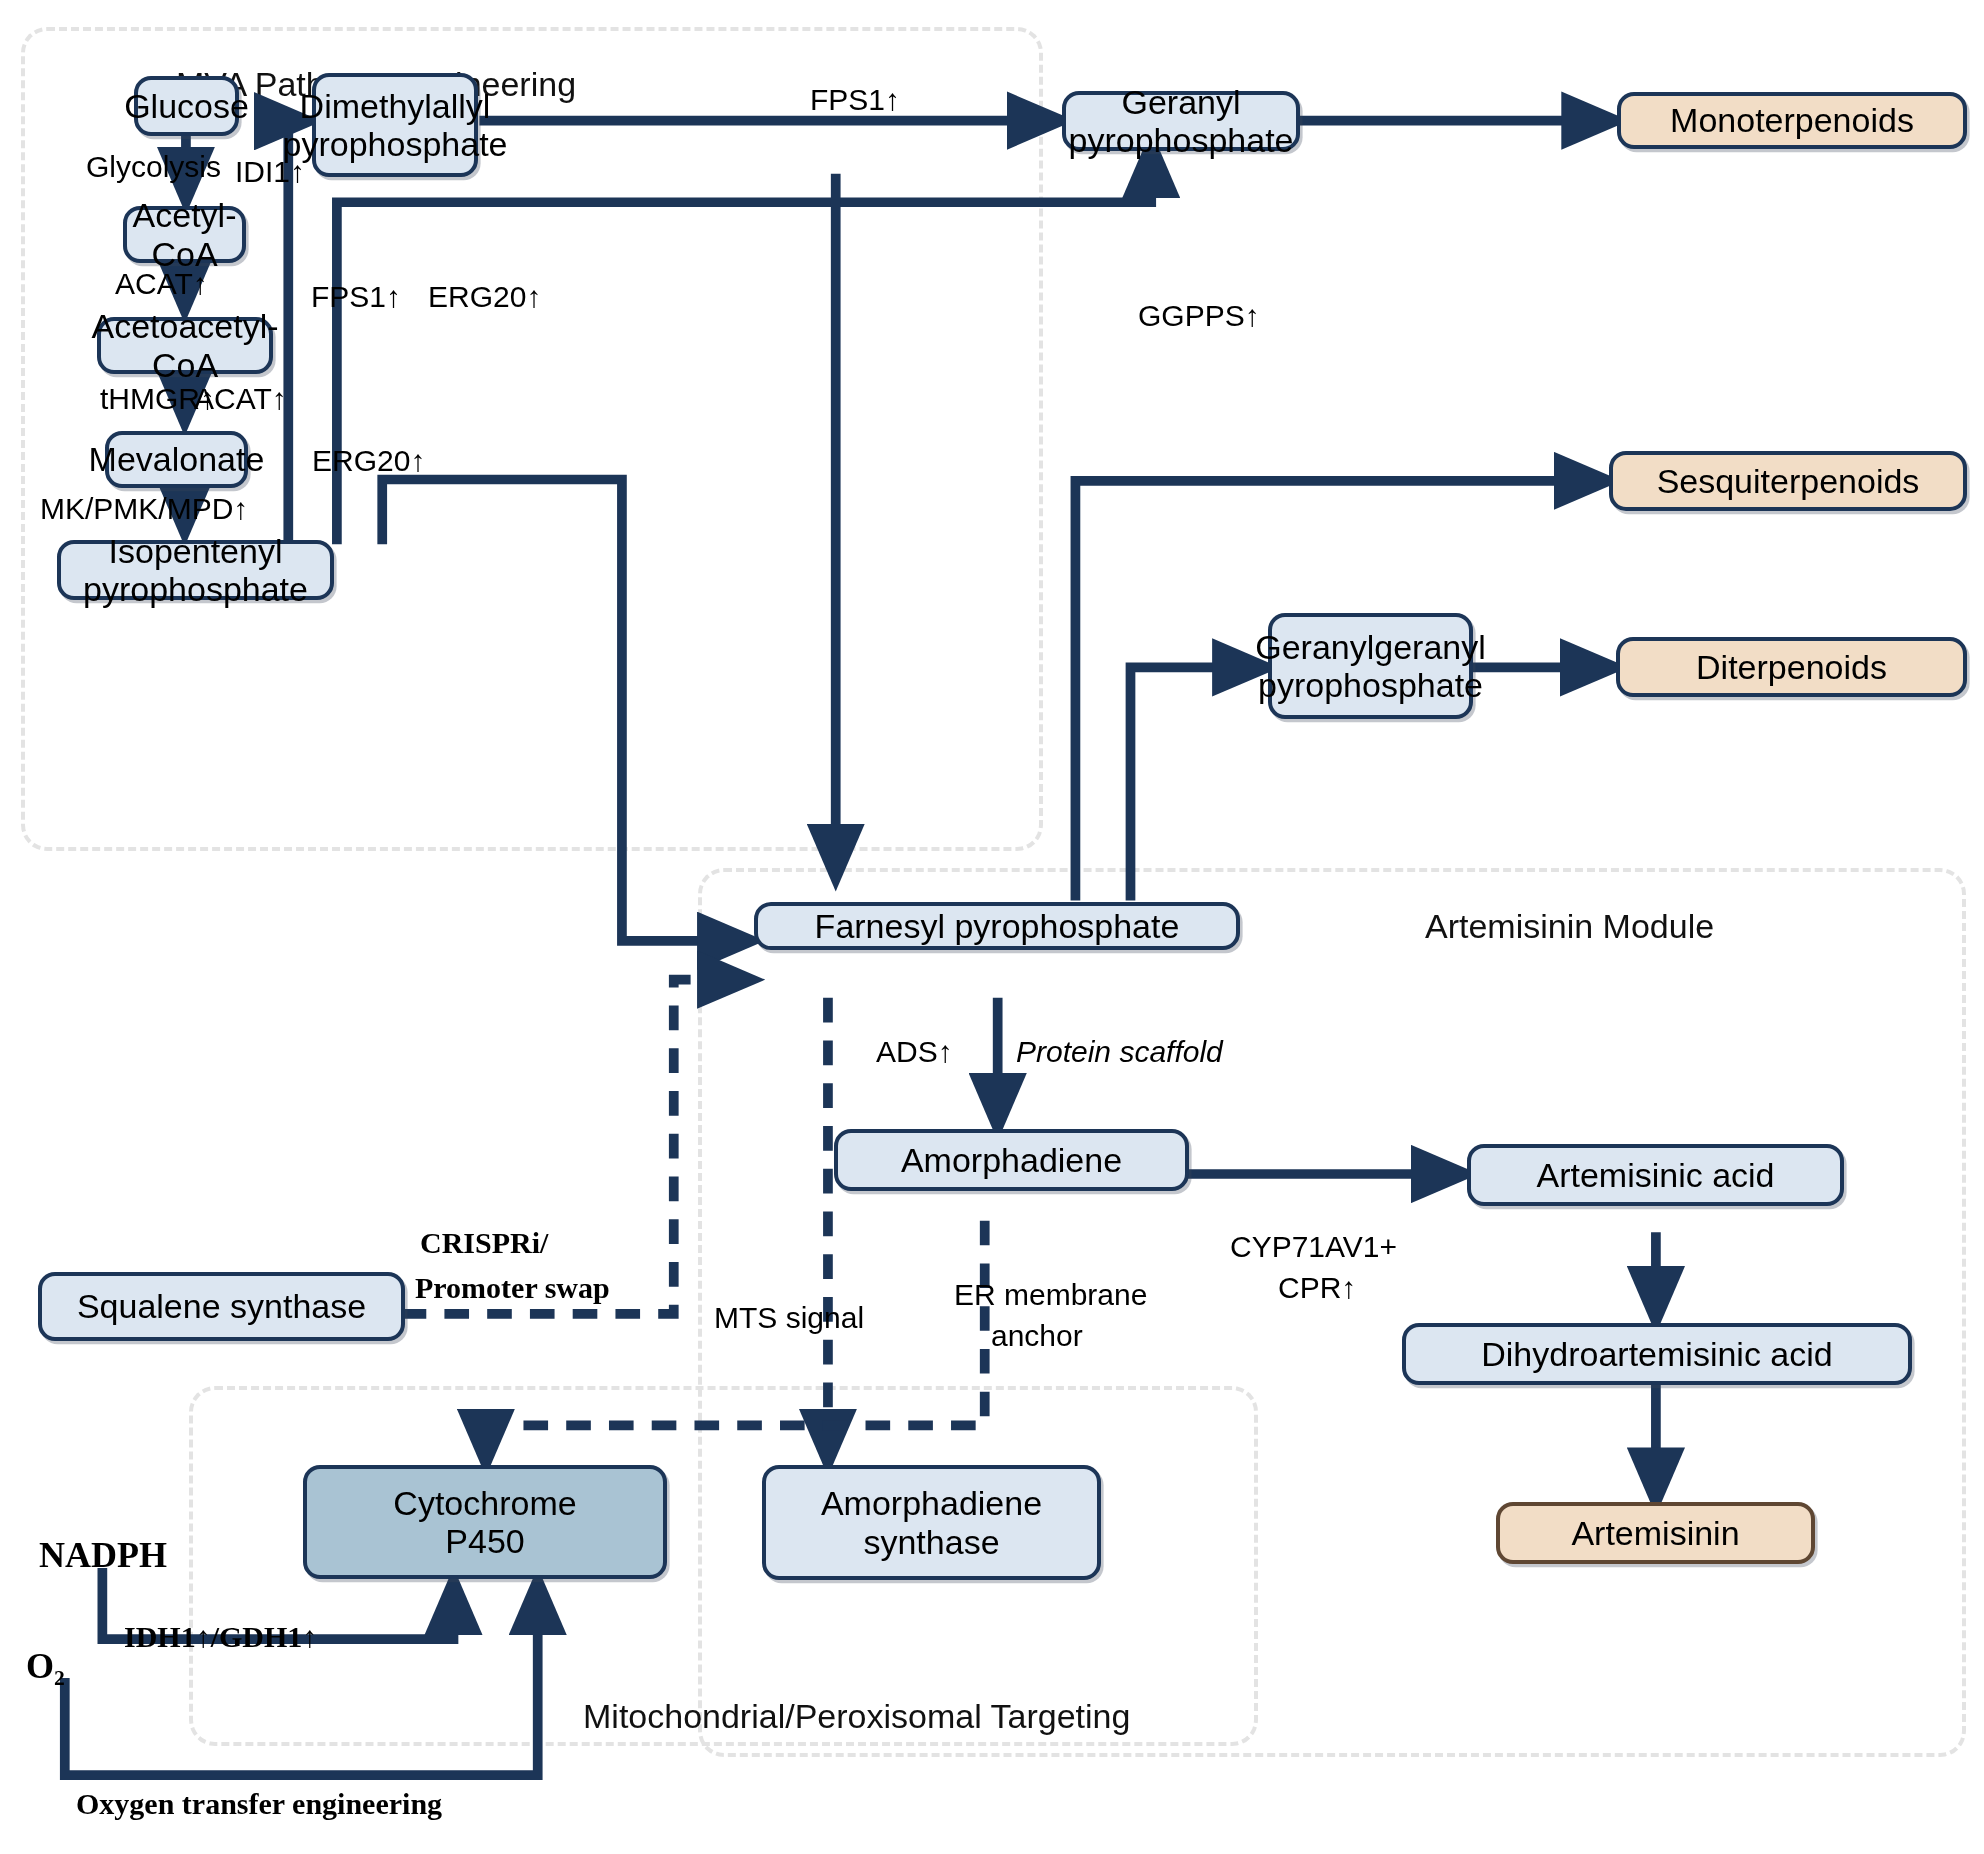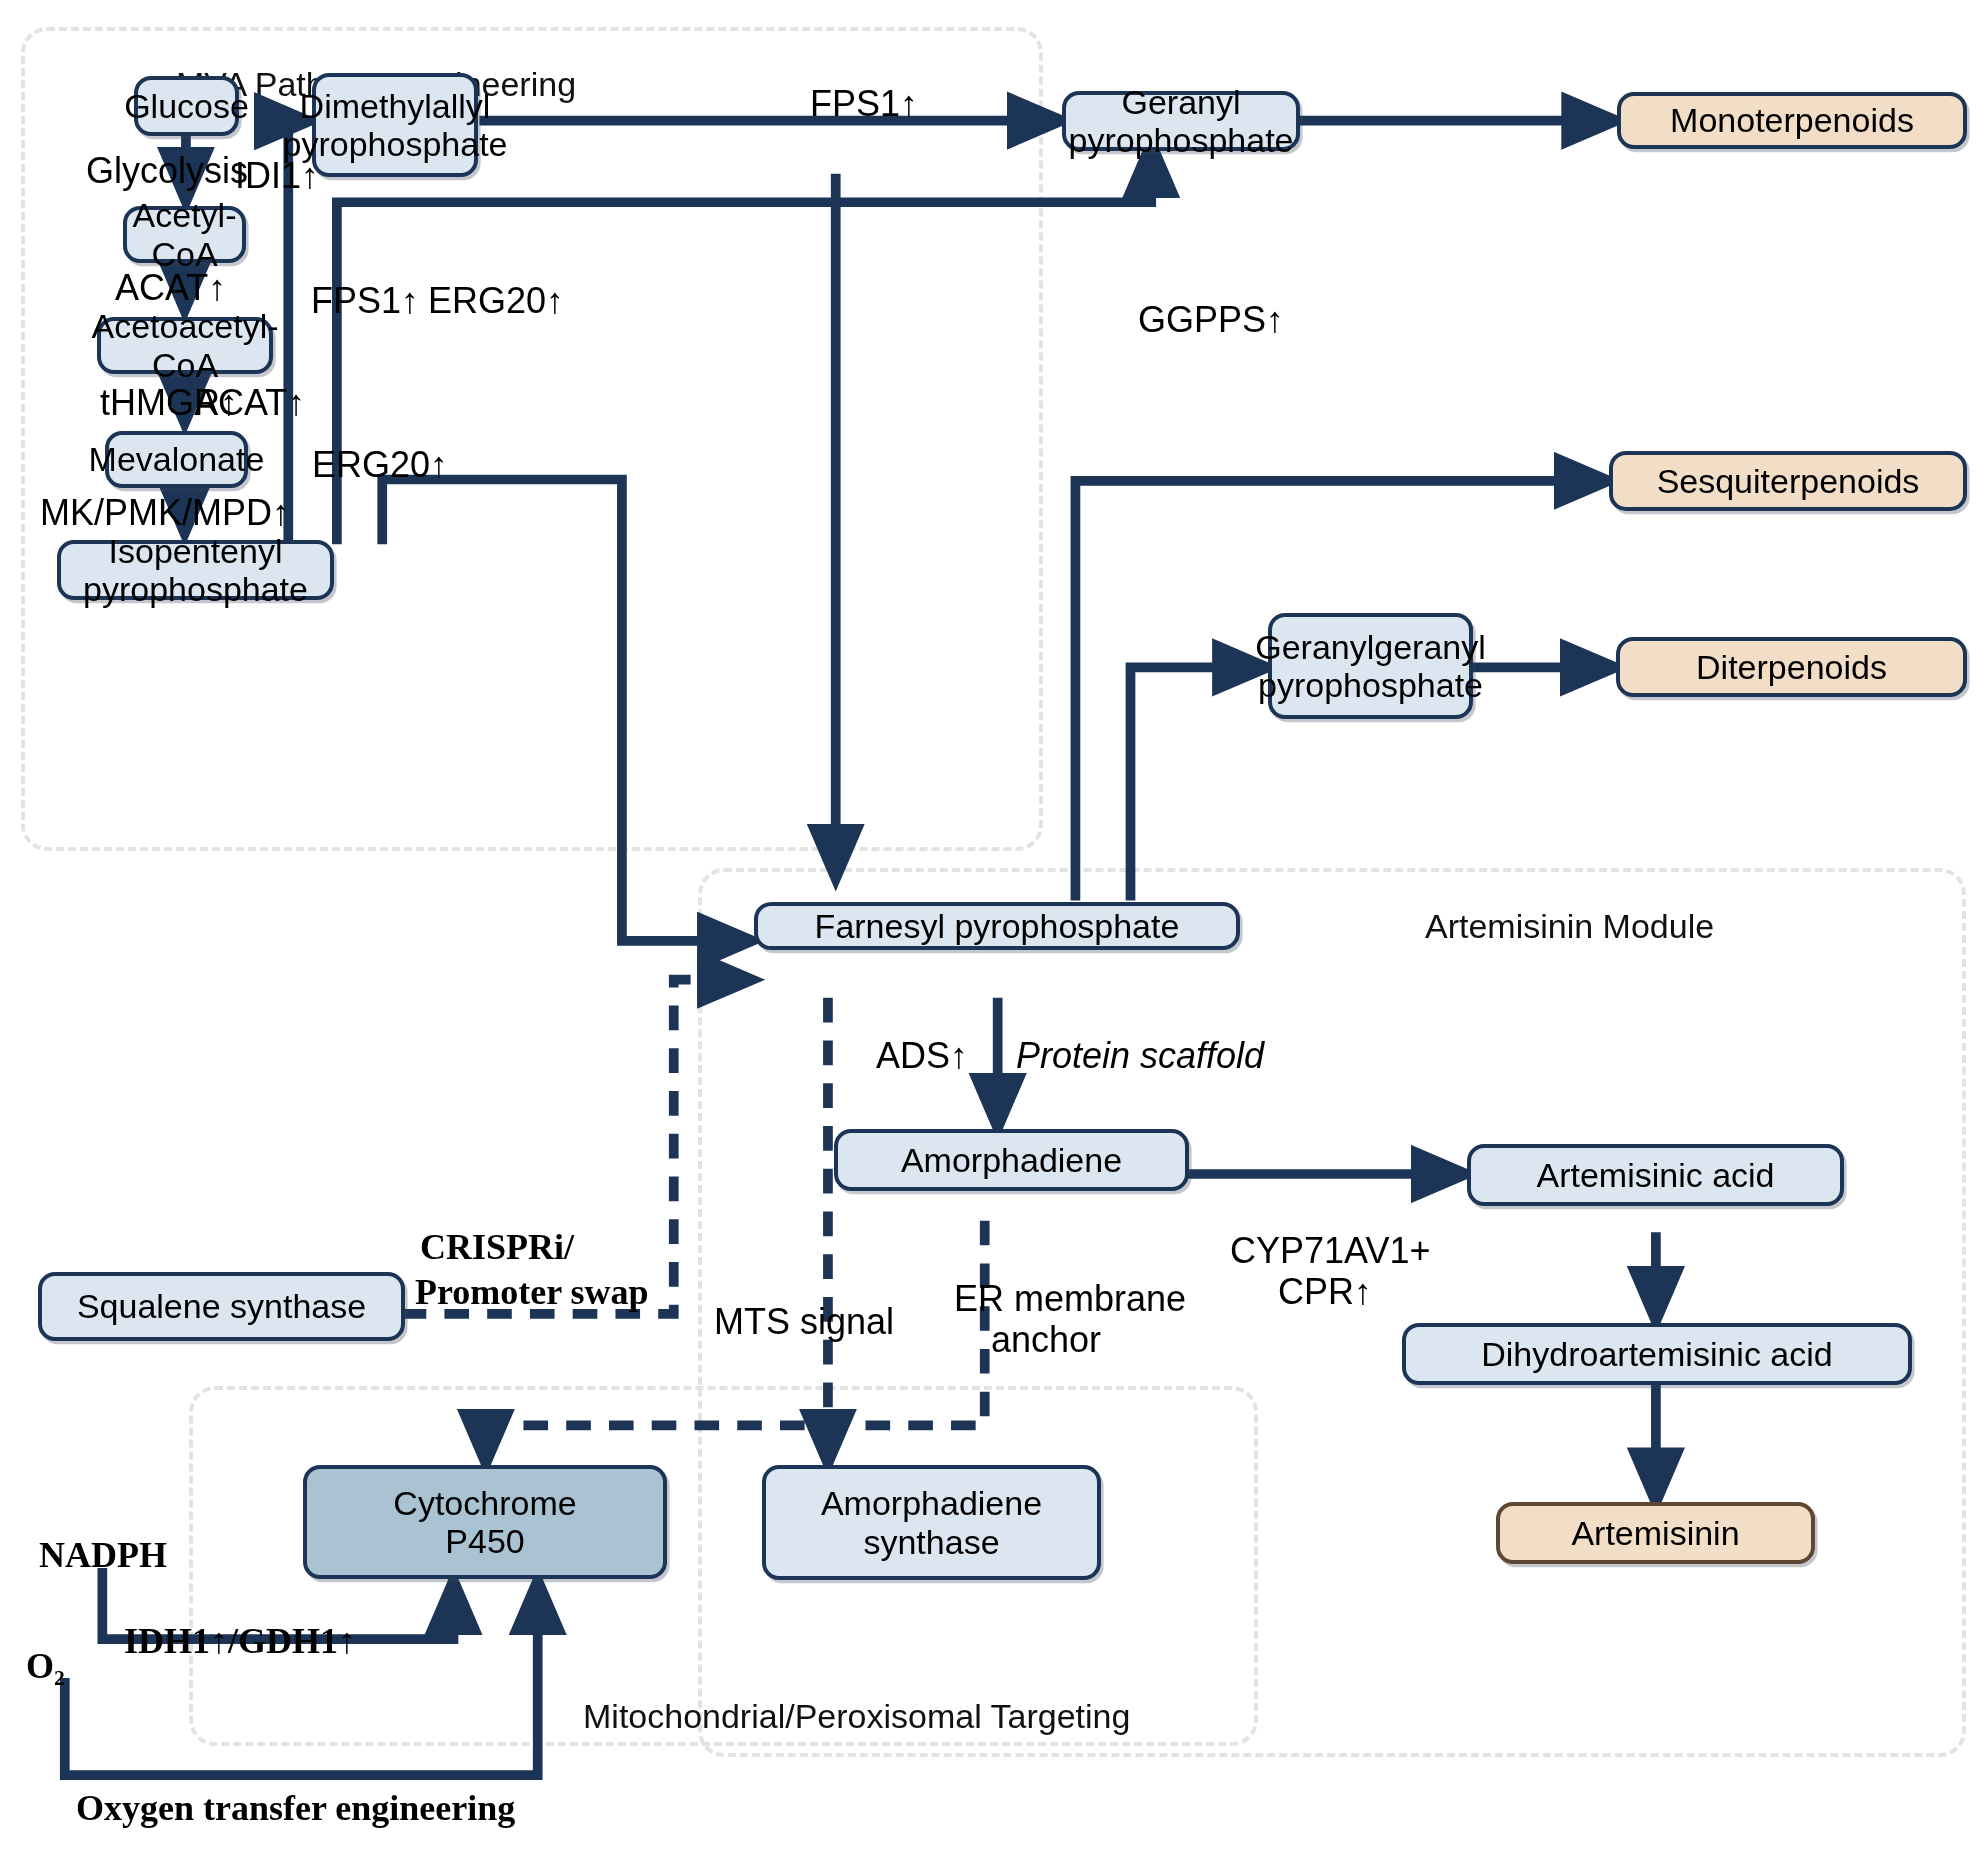--- a/index.html
+++ b/index.html
@@ -50,7 +50,7 @@
   
   .elabel{
     position:absolute;
-    font-size:36px;
+    font-size:30px;
     color:#000;
     white-space:nowrap;
     font-family:"Liberation Sans", sans-serif;

